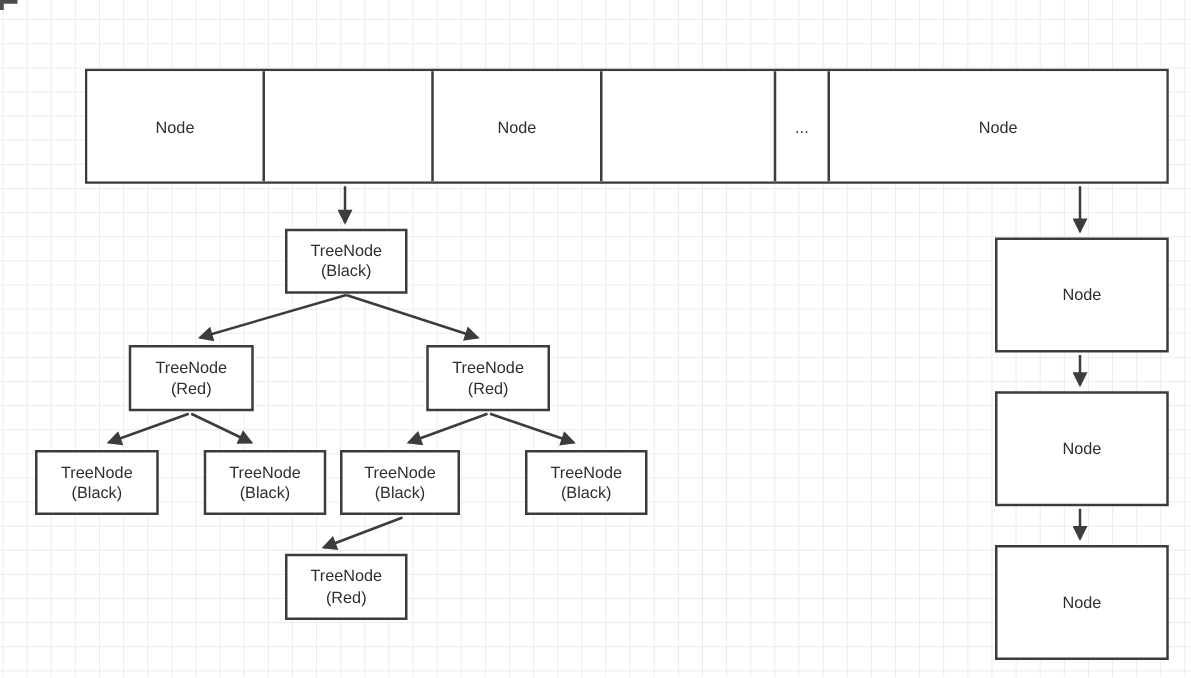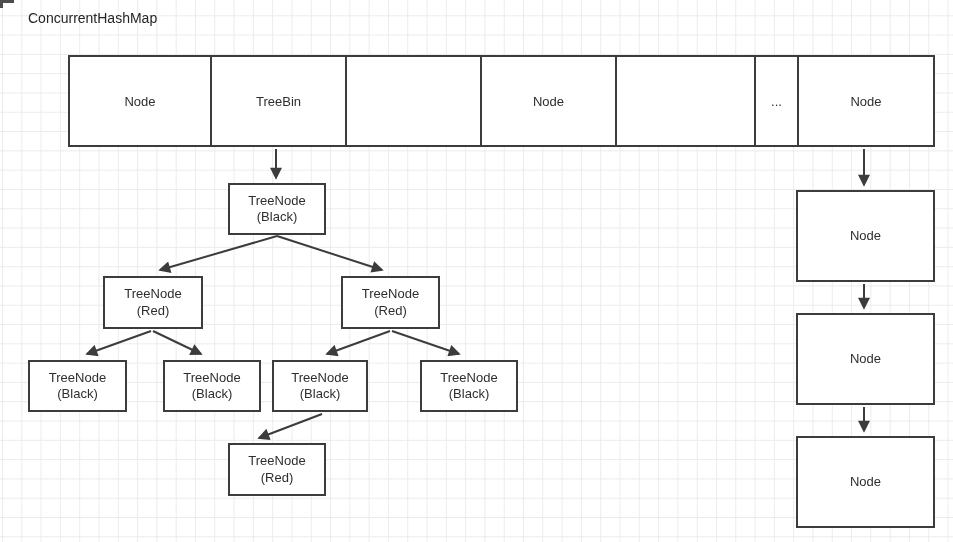--- a/index.html
+++ b/index.html
@@ -54,7 +54,6 @@
 
   <div class="corner-mark"></div>
 
-  <div class="title">ConcurrentHashMap</div>
 
   <svg class="arrows" width="953" height="542" viewBox="0 0 953 542">
     <defs>

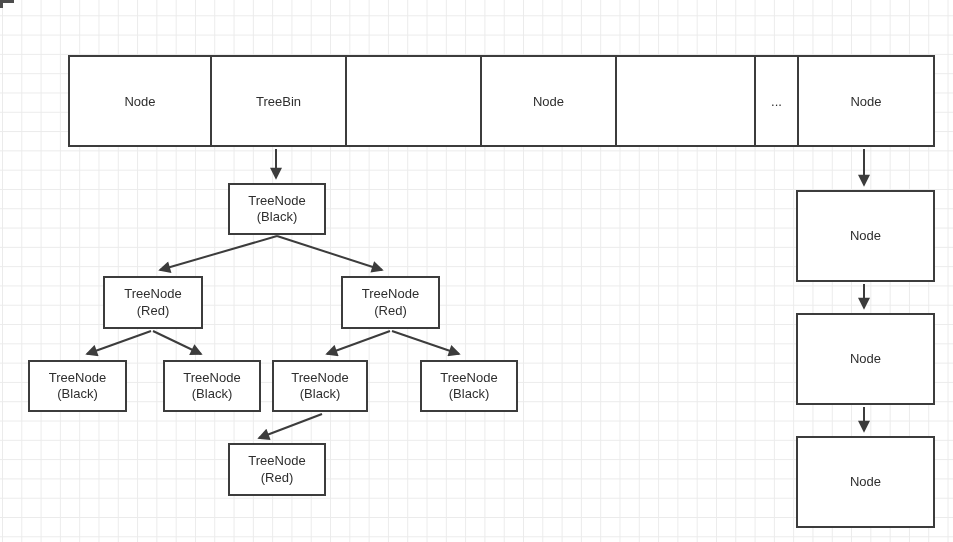--- a/index.html
+++ b/index.html
@@ -78,9 +78,6 @@
     <div class="acell c0">
         <span>Node</span>
       </div>
-    <div class="acell c1">
-        <span>TreeBin</span>
-      </div>
     <div class="acell c2">
         <span></span>
       </div>

